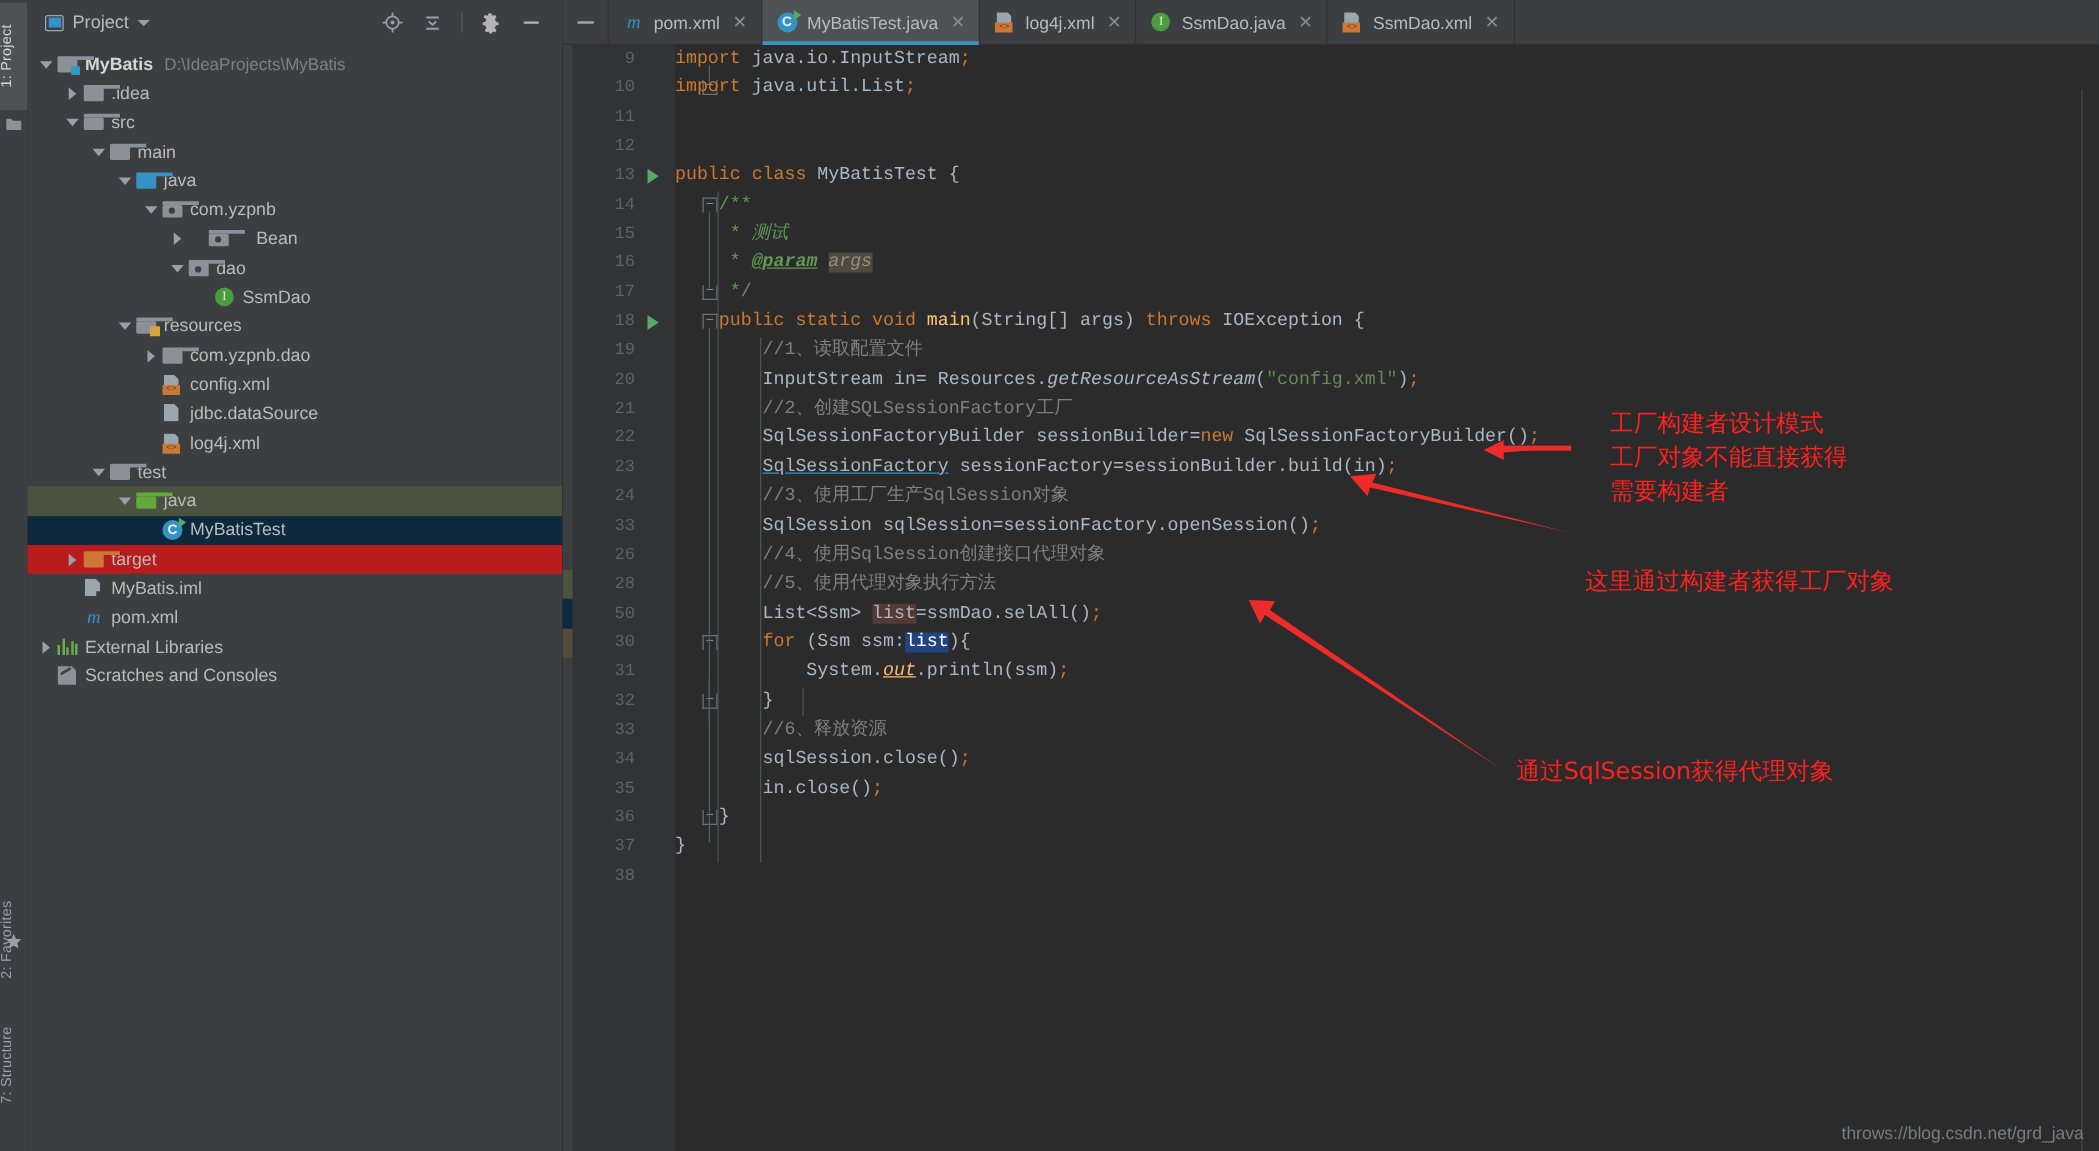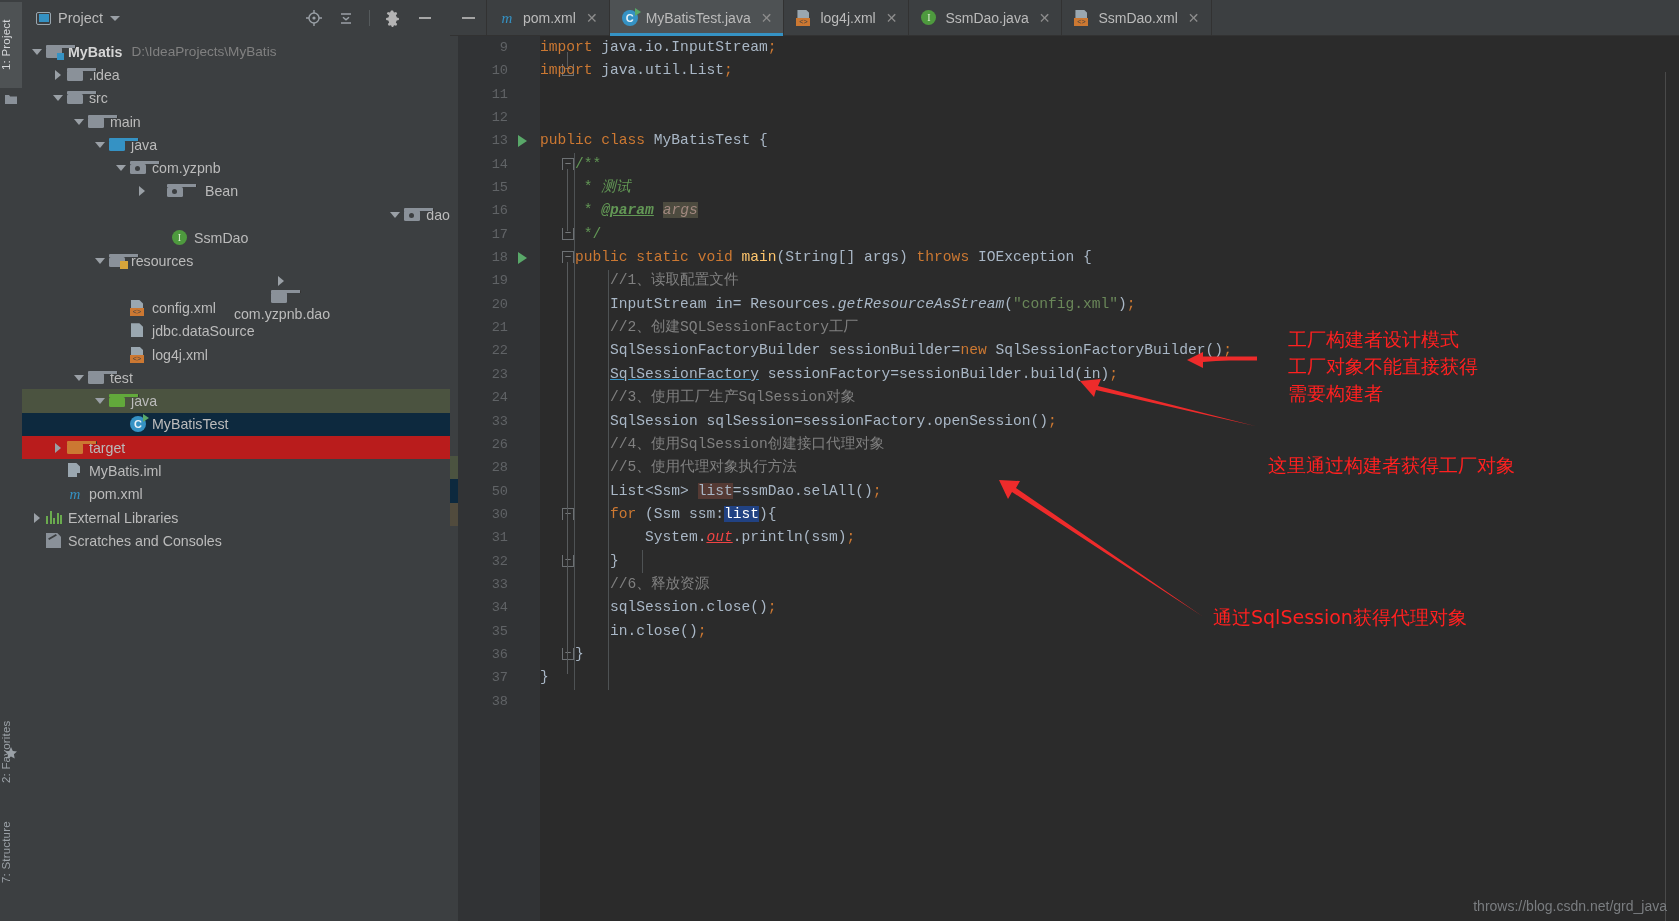--- a/index.html
+++ b/index.html
@@ -372,7 +372,7 @@
           </span>
           <span class="lbl">Bean</span>
         </div>
-        <div class="row " style="padding-left: 113px; justify-content: flex-end;">
+        <div class="row " style="padding-left: 113px;">
           <span class="twisty expanded"></span>
           <span class="ico">
             <div class="folder f-gray">

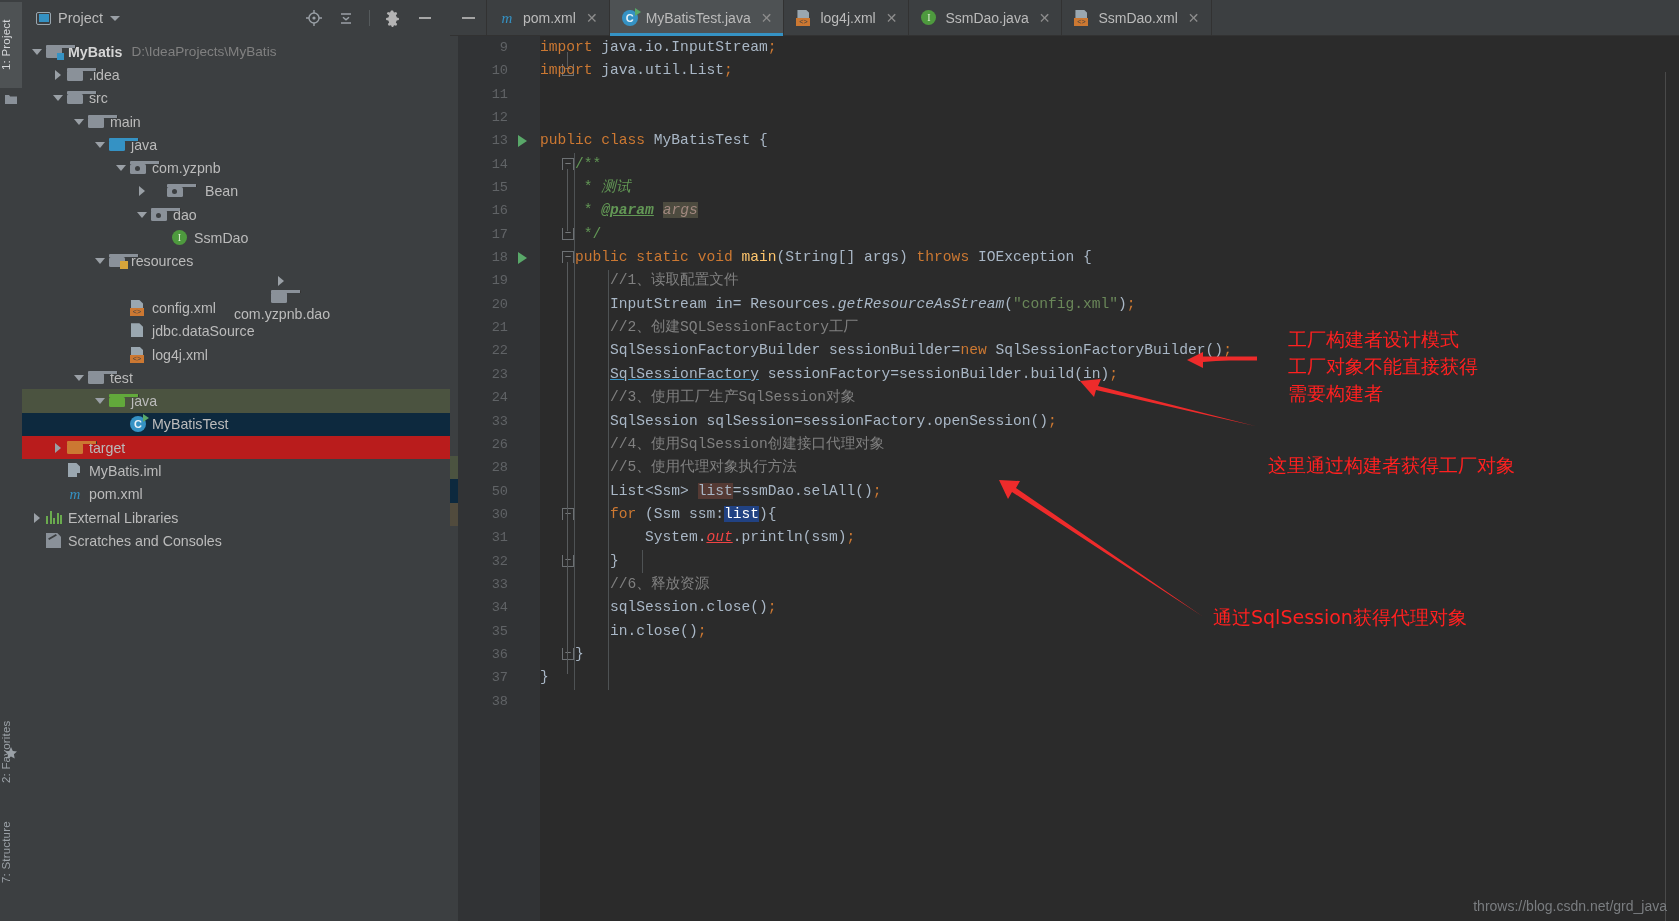--- a/index.html
+++ b/index.html
@@ -401,7 +401,7 @@
           </span>
           <span class="lbl">resources</span>
         </div>
-        <div class="row " style="padding-left: 92px; flex-direction: column;">
+        <div class="row " style="padding-left: 92px;">
           <span class="twisty collapsed"></span>
           <span class="ico">
             <div class="folder f-gray">

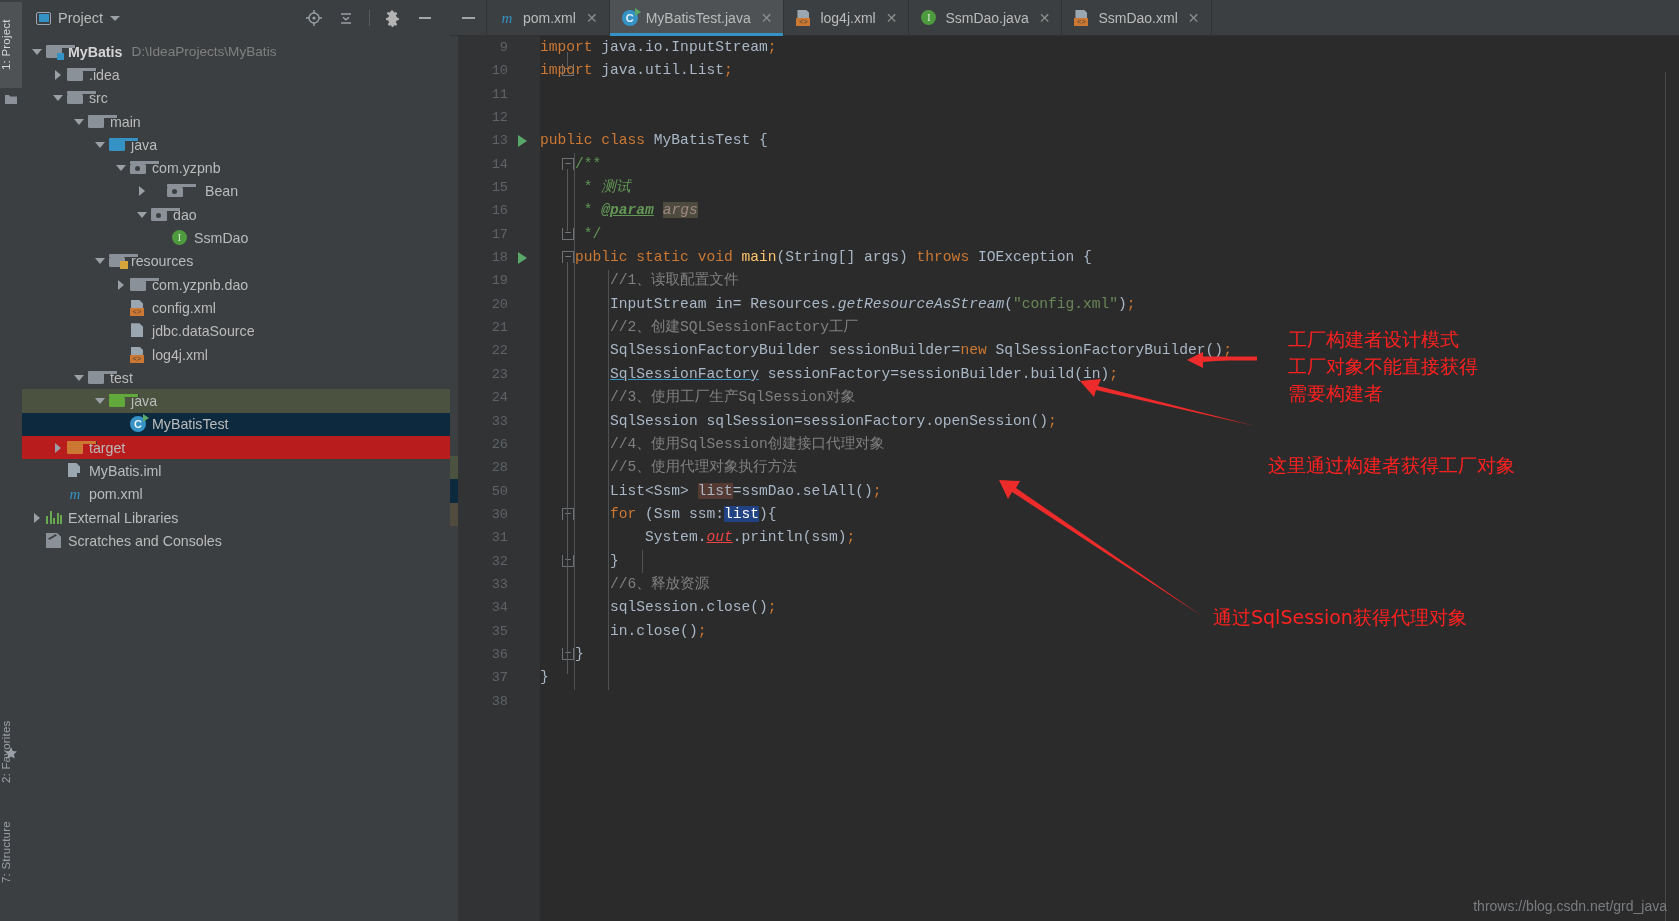--- a/index.html
+++ b/index.html
@@ -222,7 +222,7 @@
   .doc { color: #629755; }
   .doc-tag { color: #629755; font-weight: bold; font-style: italic; text-decoration: underline; }
   .doc-par { color: #a1887f; background: #4d4b3f; font-style: italic; }
-  .stat { color: #ef4444; font-style: italic; text-decoration: underline; }
+  .stat { color: #fdba74; font-style: italic; text-decoration: underline; }
   .meth-it { color: #a9b7c6; font-style: italic; }
   .sep { color: #cc7832; }
   .err-underline { text-decoration: underline; text-decoration-color: #3592c4; }

